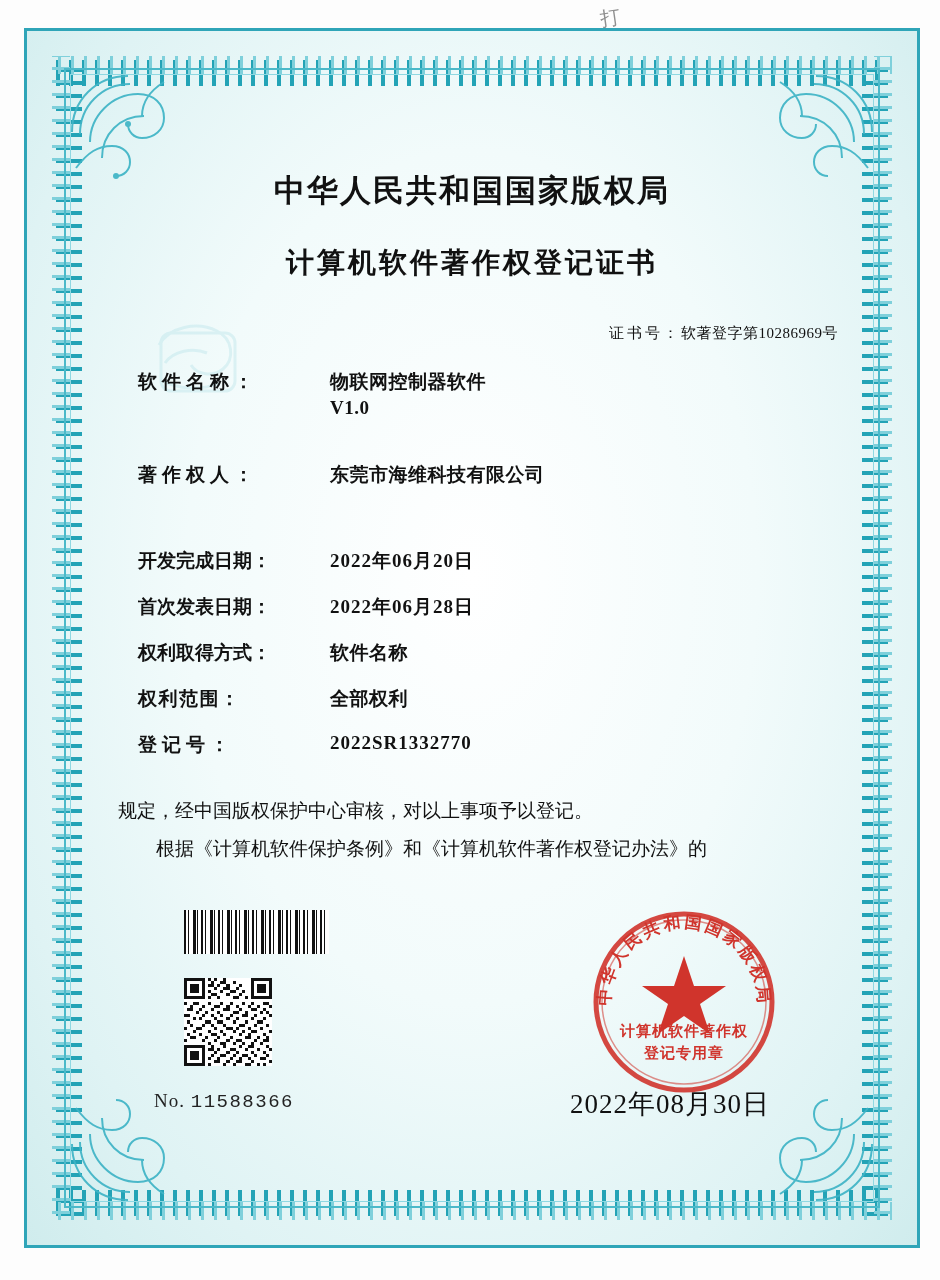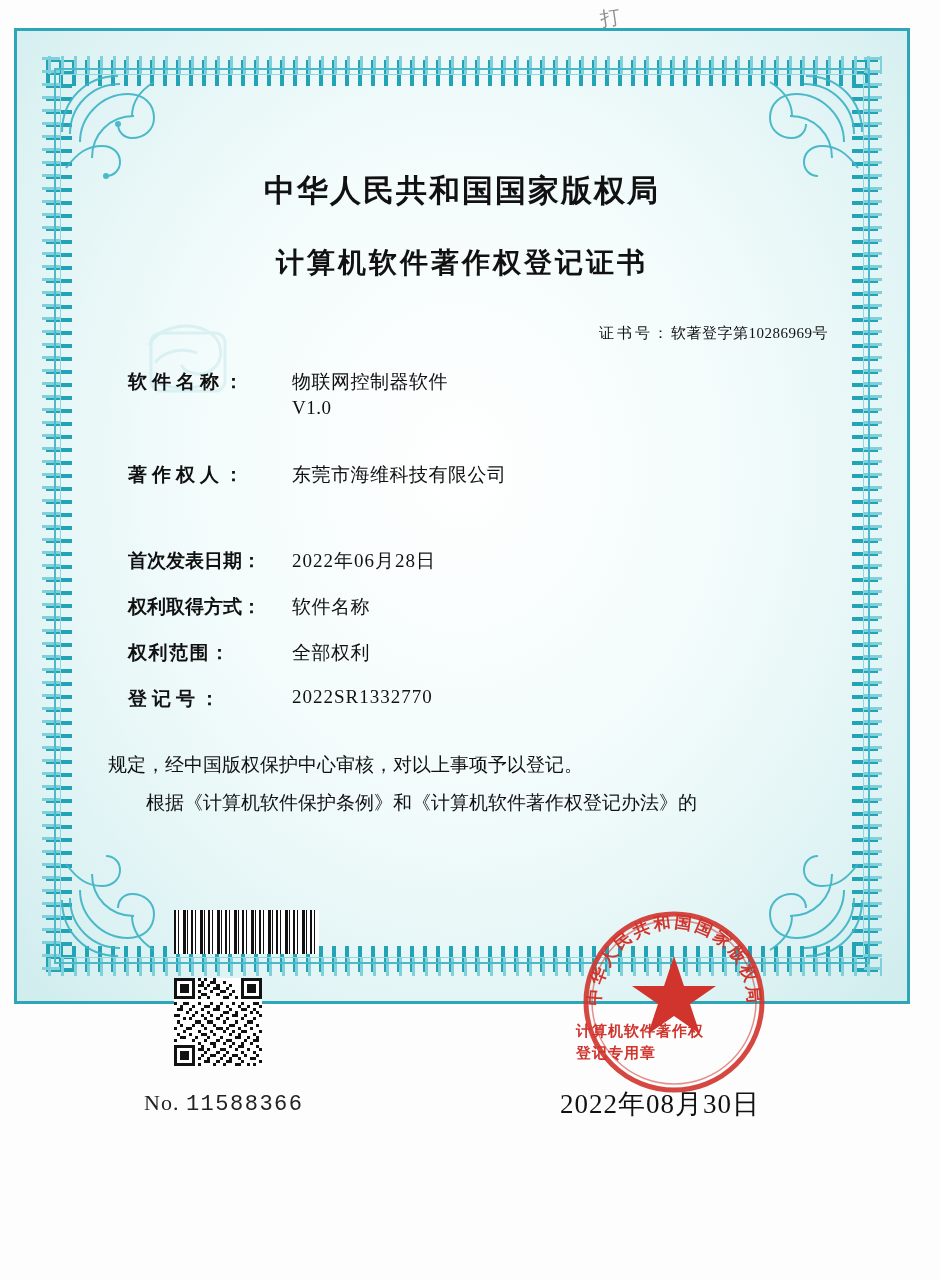--- a/index.html
+++ b/index.html
@@ -41,10 +41,10 @@
   
   .cert {
     position: absolute;
-    left: 14px;
+    left: 24px;
     top: 28px;
     width: 896px;
-    height: 976px;
+    height: 1220px;
     background:
       radial-gradient(ellipse at 50% 45%, #ffffff 0%, #f2fbfb 45%, #dff3f4 78%, #cfeced 100%);
     box-sizing: border-box;

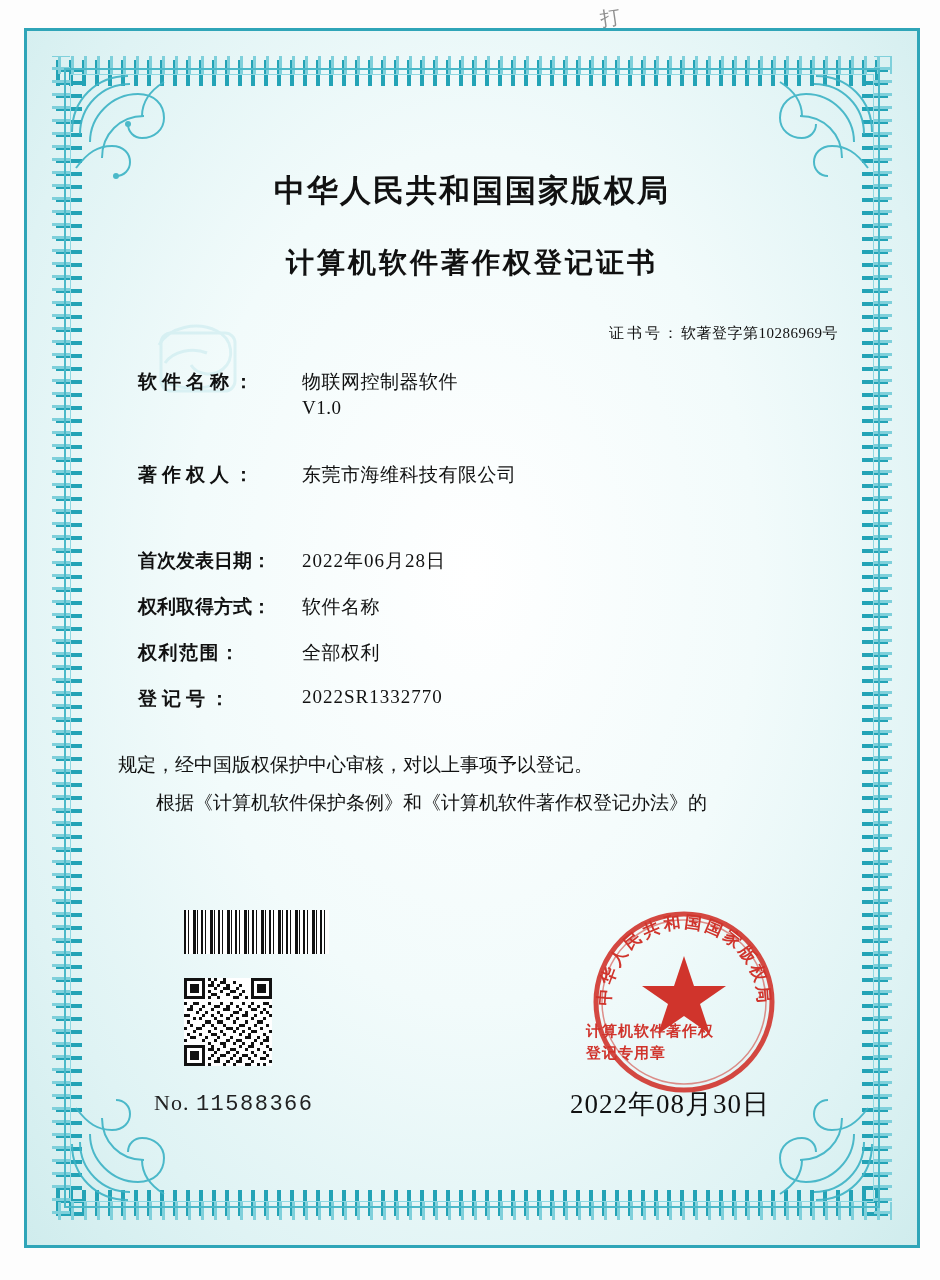--- a/index.html
+++ b/index.html
@@ -161,6 +161,7 @@
     font-size: 19px;
     color: #111;
     margin-bottom: 20px;
+    gap: 28px;
   }
   .field .k {
     width: 148px;

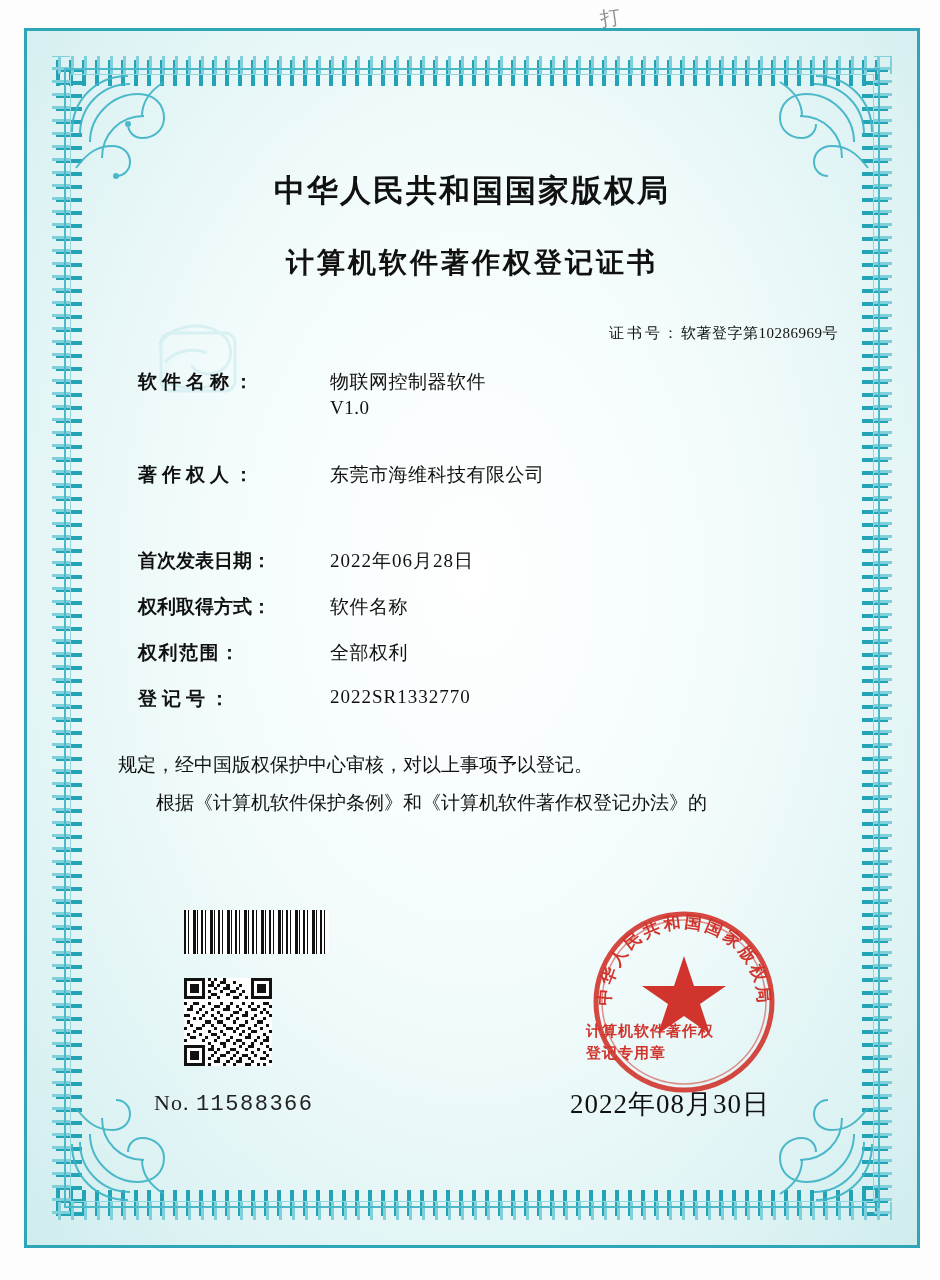--- a/index.html
+++ b/index.html
@@ -172,7 +172,7 @@
   .field .k.tight { letter-spacing: 1.5px; }
   .field .k.tight2 { letter-spacing: 0px; }
   .field .v {
-    font-weight: normal;
+    font-weight: bold;
     letter-spacing: .5px;
     padding-left: 16px;
   }

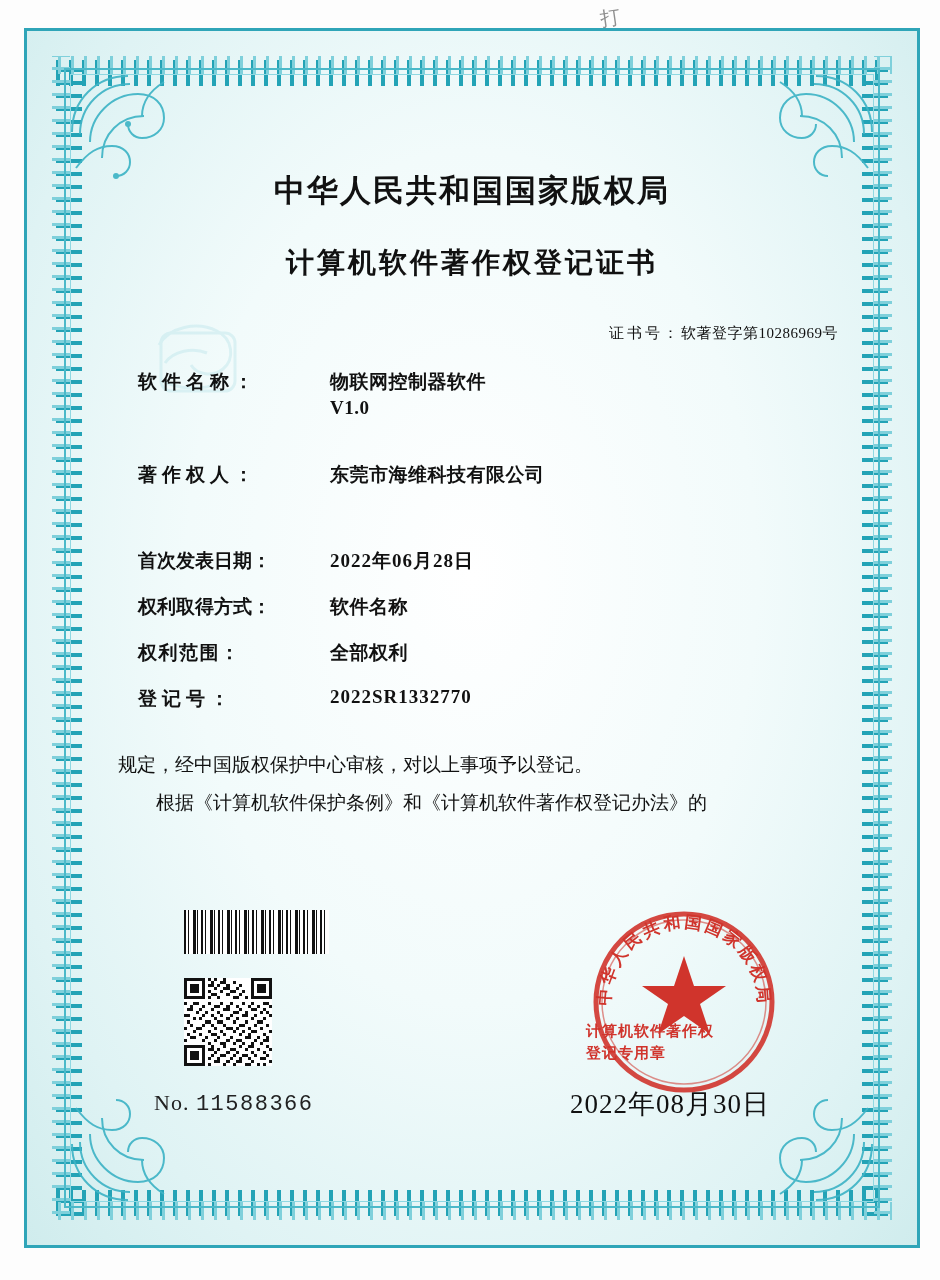--- a/index.html
+++ b/index.html
@@ -366,6 +366,10 @@
 
         <div class="gap-lg"></div>
 
+        <div class="field">
+          <div class="k tight2">开发完成日期：</div>
+          <div class="v mono">2022年06月20日</div>
+        </div>
 
         <div class="field">
           <div class="k tight2">首次发表日期：</div>

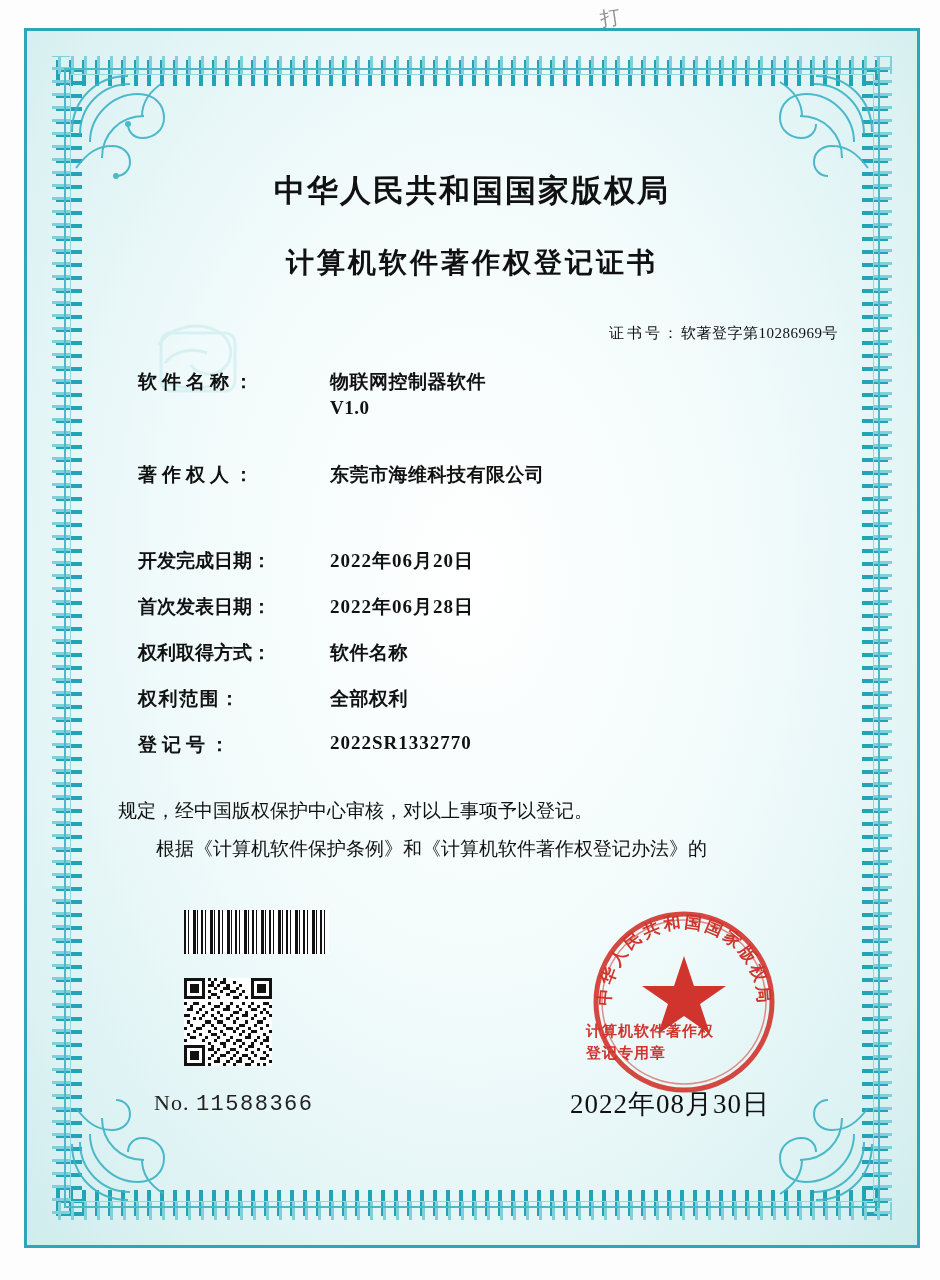--- a/index.html
+++ b/index.html
@@ -249,7 +249,7 @@
   .seal-text-small {
     position: absolute;
     width: 100%;
-    text-align: left;
+    text-align: center;
     color: #d0342c;
     font-size: 15px;
     font-weight: bold;

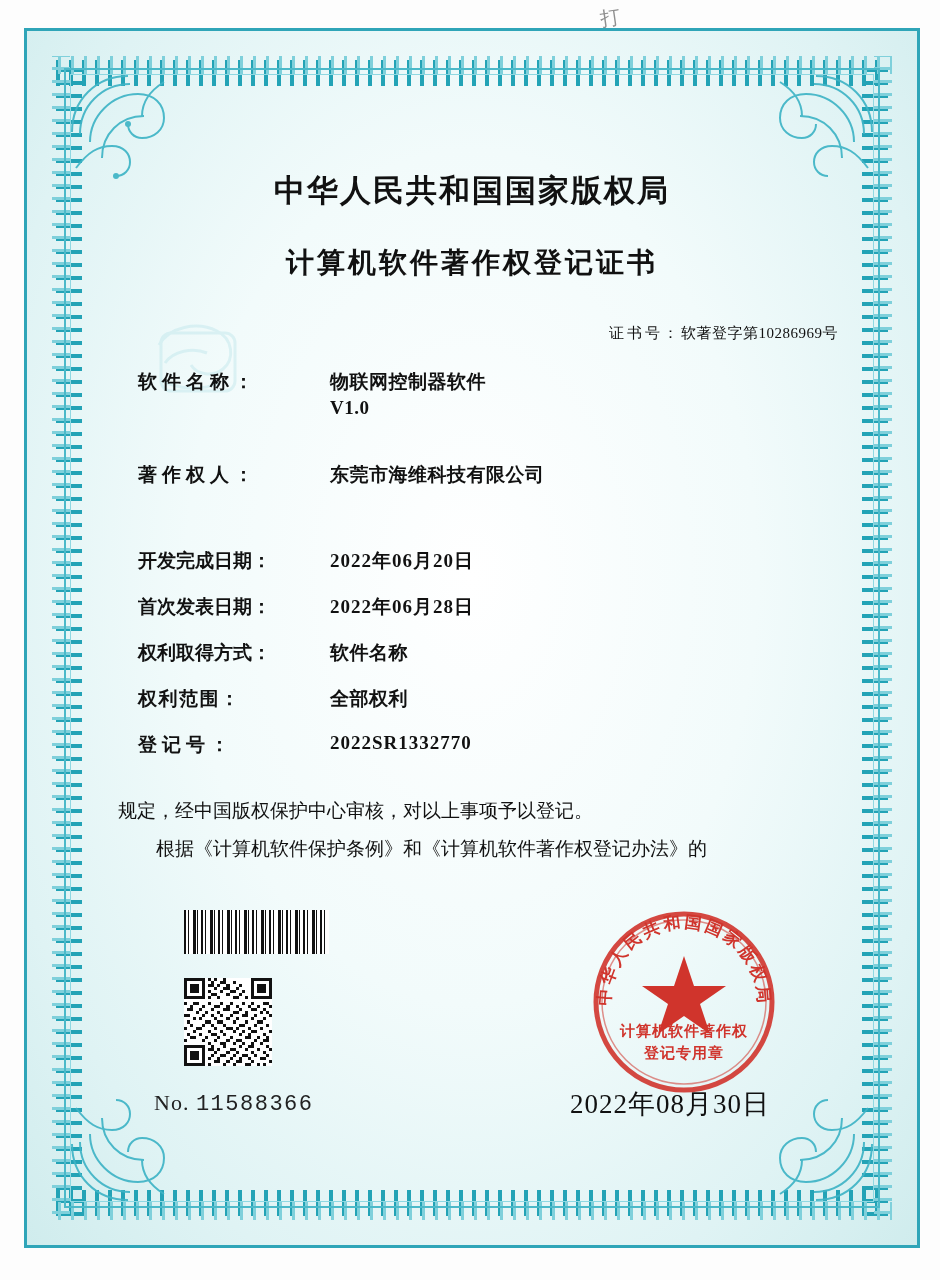--- a/index.html
+++ b/index.html
@@ -219,7 +219,7 @@
     position: absolute;
     left: 130px;
     top: 1062px;
-    font-size: 22px;
+    font-size: 19px;
     color: #222;
     letter-spacing: 1px;
   }

